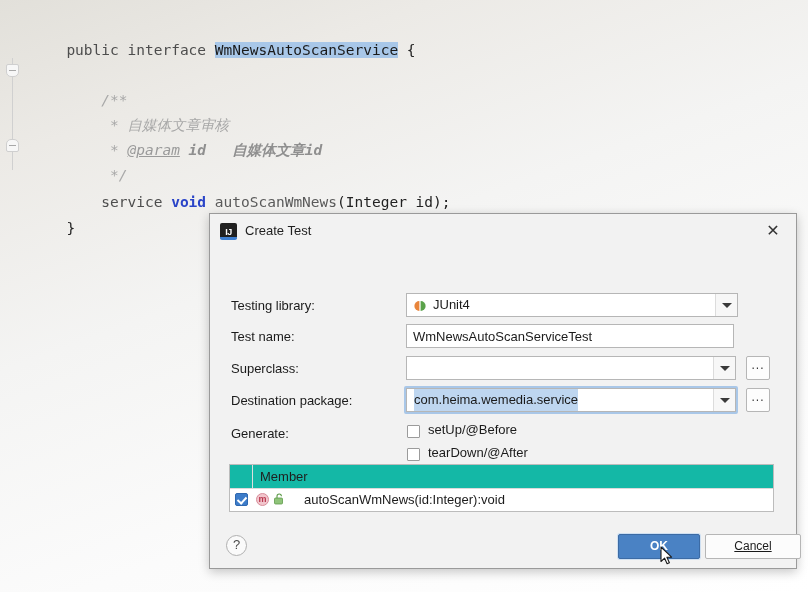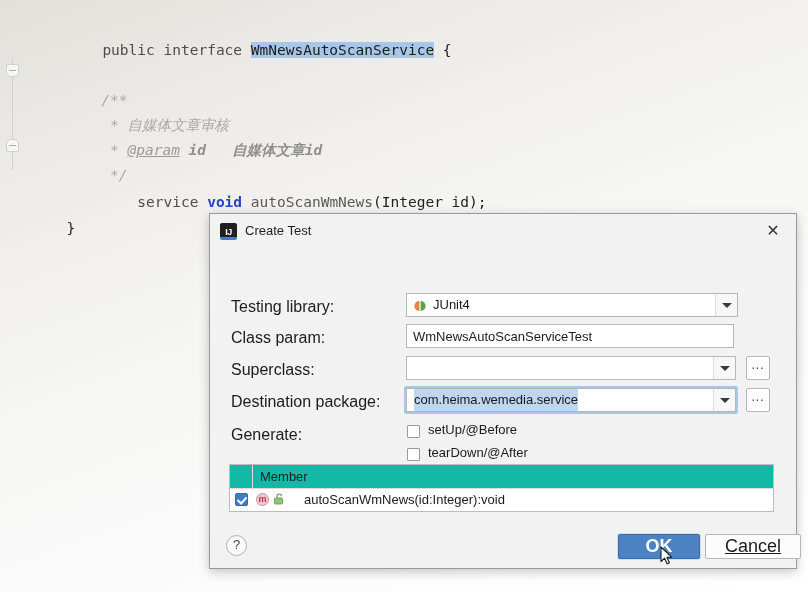--- a/index.html
+++ b/index.html
@@ -51,7 +51,7 @@
   }
 
   .code-row { position: absolute; left: 0; white-space: pre; }
-  .kw      { color: #4d4d4d; margin-left: 36px; }
+  .kw      { color: #4d4d4d; }
   .kw-b    { color: #2a44c8; font-weight: bold; }
   .ident   { color: #5a5a5a; }
   .plain   { color: #222222; }

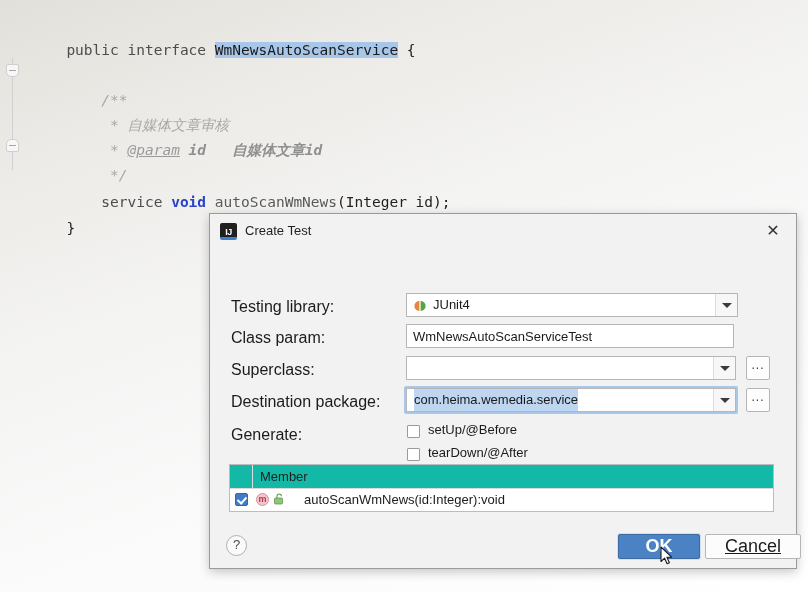--- a/index.html
+++ b/index.html
@@ -109,7 +109,7 @@
 
   .lbl {
     position: absolute;
-    font-size: 16px;
+    font-size: 13px;
     color: #1b1b1b;
     white-space: nowrap;
   }

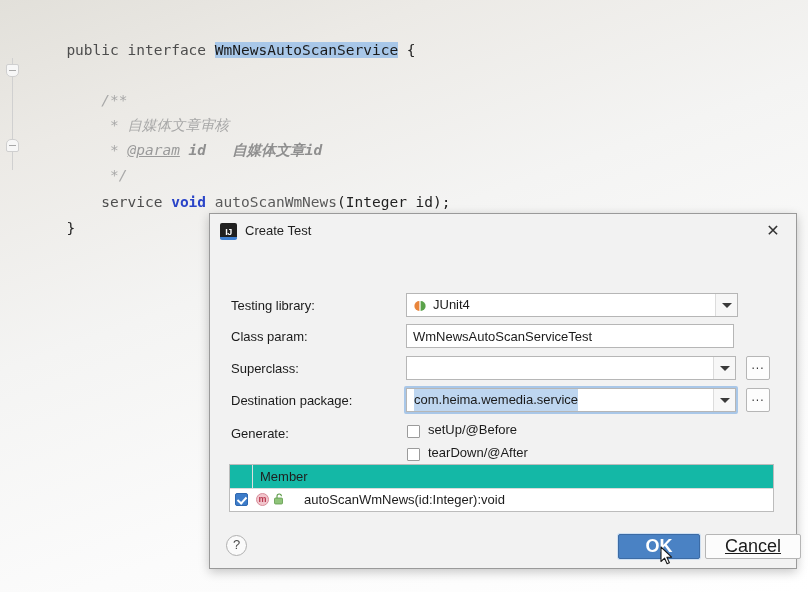--- a/index.html
+++ b/index.html
@@ -385,7 +385,7 @@
         <span class="arrowbox"></span>
       </div>
 
-      <div class="lbl" style="left:21px; top:81px;">Class param:</div>
+      <div class="lbl" style="left:21px; top:81px;">Test name:</div>
       <input class="ctl txtfield" style="left: 196px; top: 76px; width: 328px;" type="text" value="WmNewsAutoScanServiceTest">
 
       <div class="lbl" style="left:21px; top:113px;">Superclass:</div>

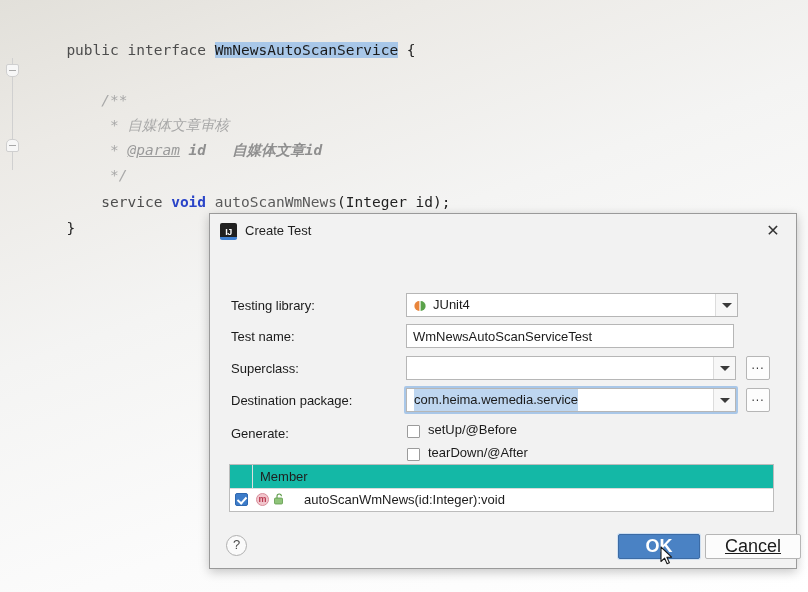--- a/index.html
+++ b/index.html
@@ -294,7 +294,7 @@
     position: absolute;
     height: 25px;
     box-sizing: border-box;
-    font-size: 18px;
+    font-size: 12px;
     text-align: center;
     line-height: 23px;
     border-radius: 2px;

